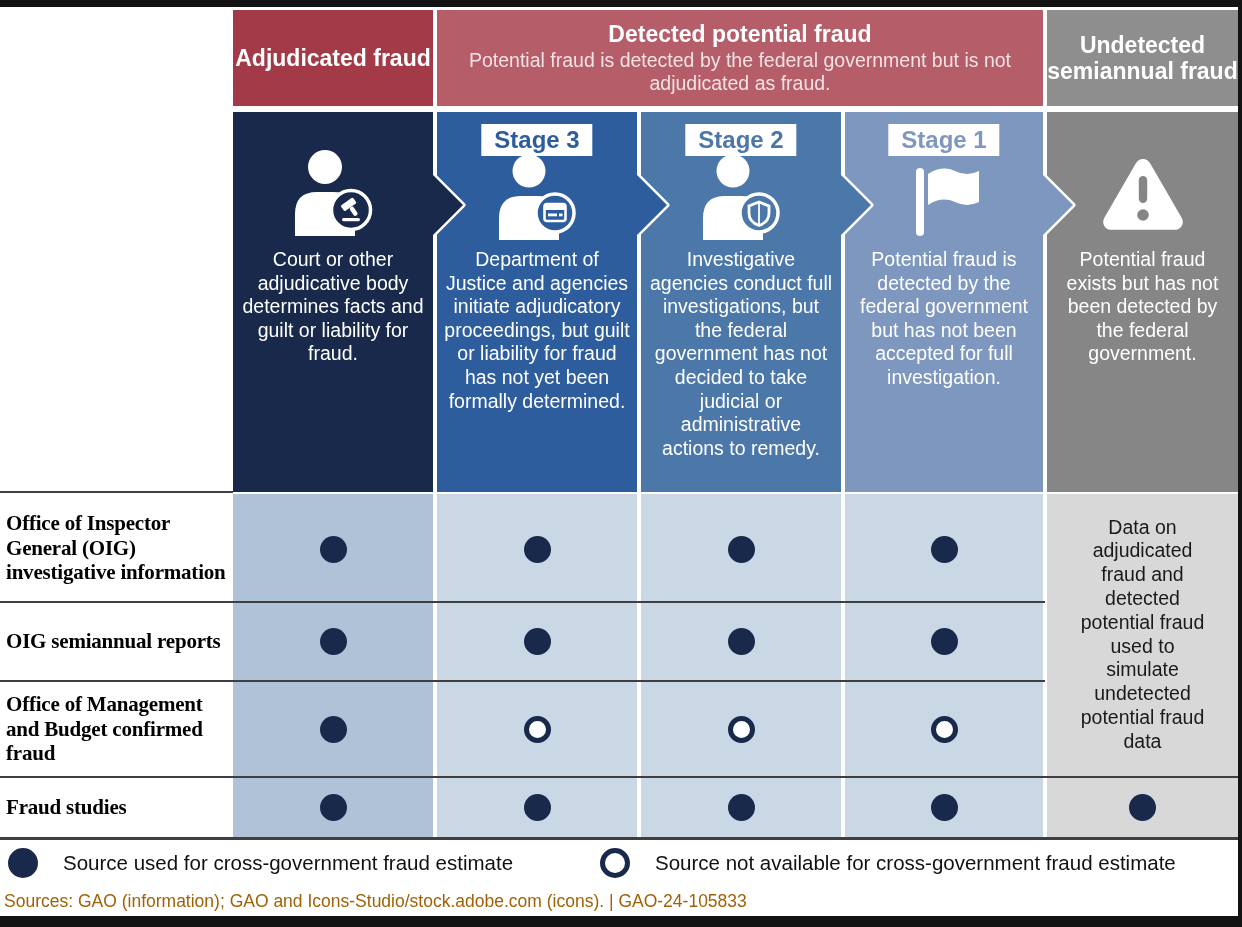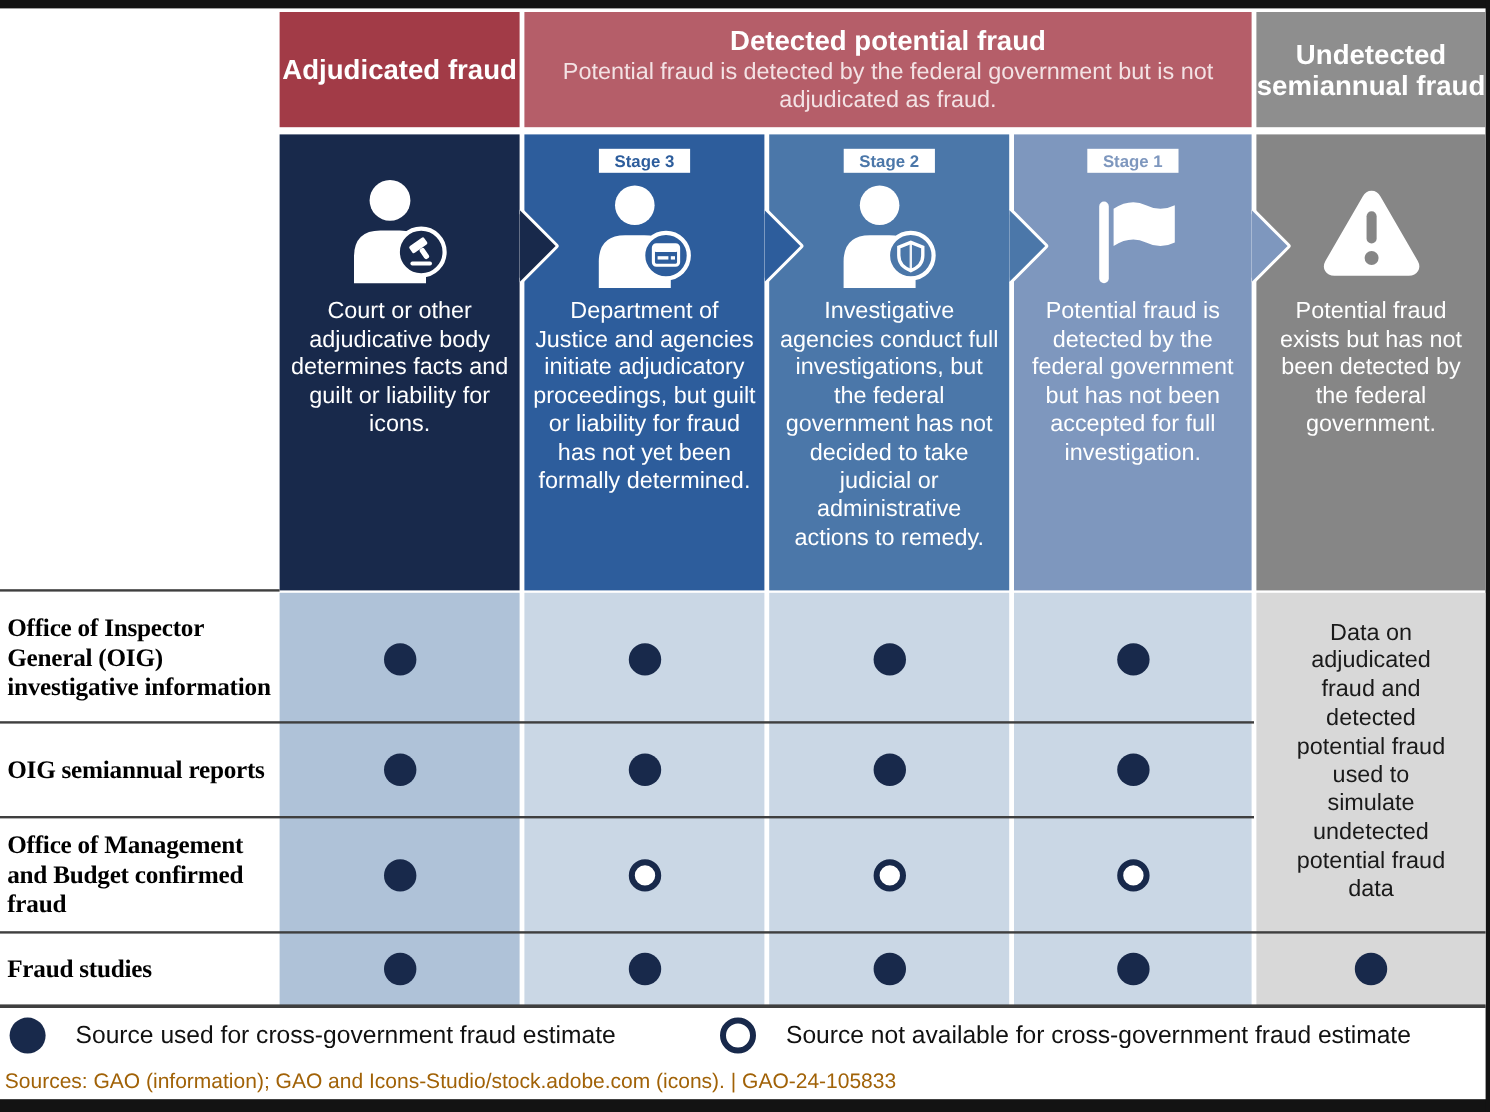--- a/index.html
+++ b/index.html
@@ -31,7 +31,7 @@
   }
   .stage-label{
     position:absolute;top:12px;left:50%;transform:translateX(-50%);
-    background:#fff;font-weight:bold;font-size:14px;
+    background:#fff;font-weight:bold;font-size:24px;
     padding:2px 13px;white-space:nowrap;
   }
   .col-icon{position:absolute;left:50%;transform:translateX(-50%);}

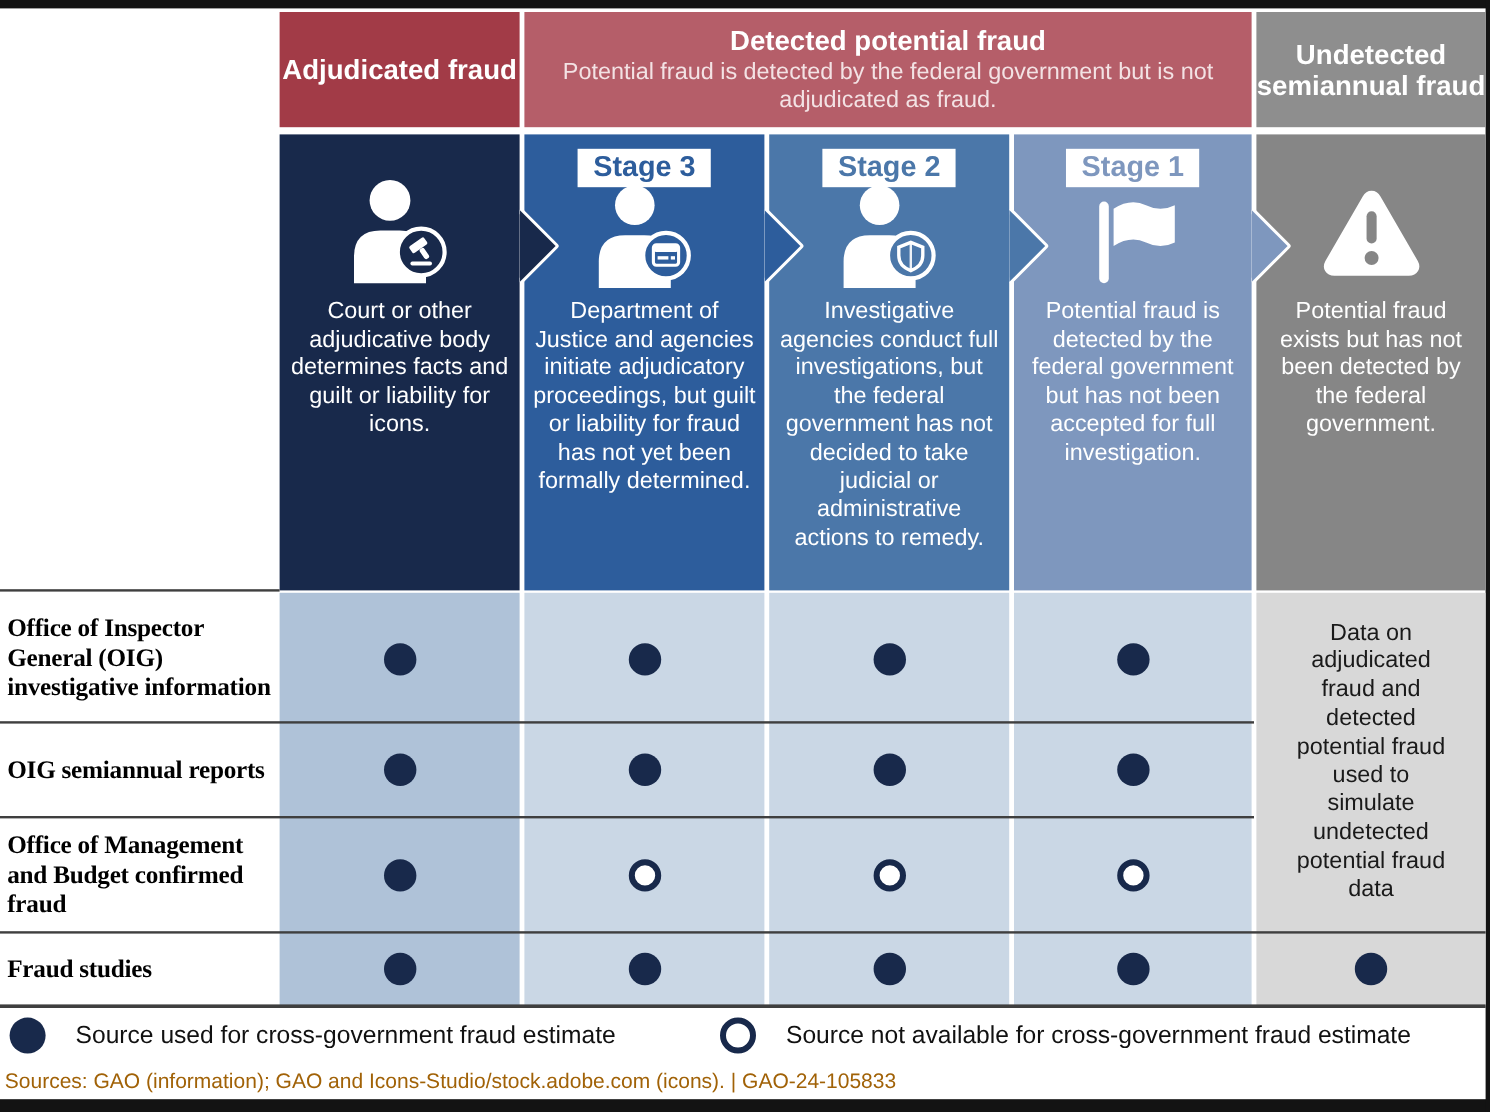--- a/index.html
+++ b/index.html
@@ -107,7 +107,7 @@
       </g>
       <rect x="57" y="72" width="18" height="3.2" rx="1.6" fill="#fff"></rect>
     </svg>
-    <div class="col-desc">Court or other adjudicative body determines facts and guilt or liability for icons.</div>
+    <div class="col-desc">Court or other adjudicative body determines facts and guilt or liability for fraud.</div>
   </div>
 
   <div class="col" style="left: 437px; width: 200px; background-color: rgb(45, 93, 156);">

